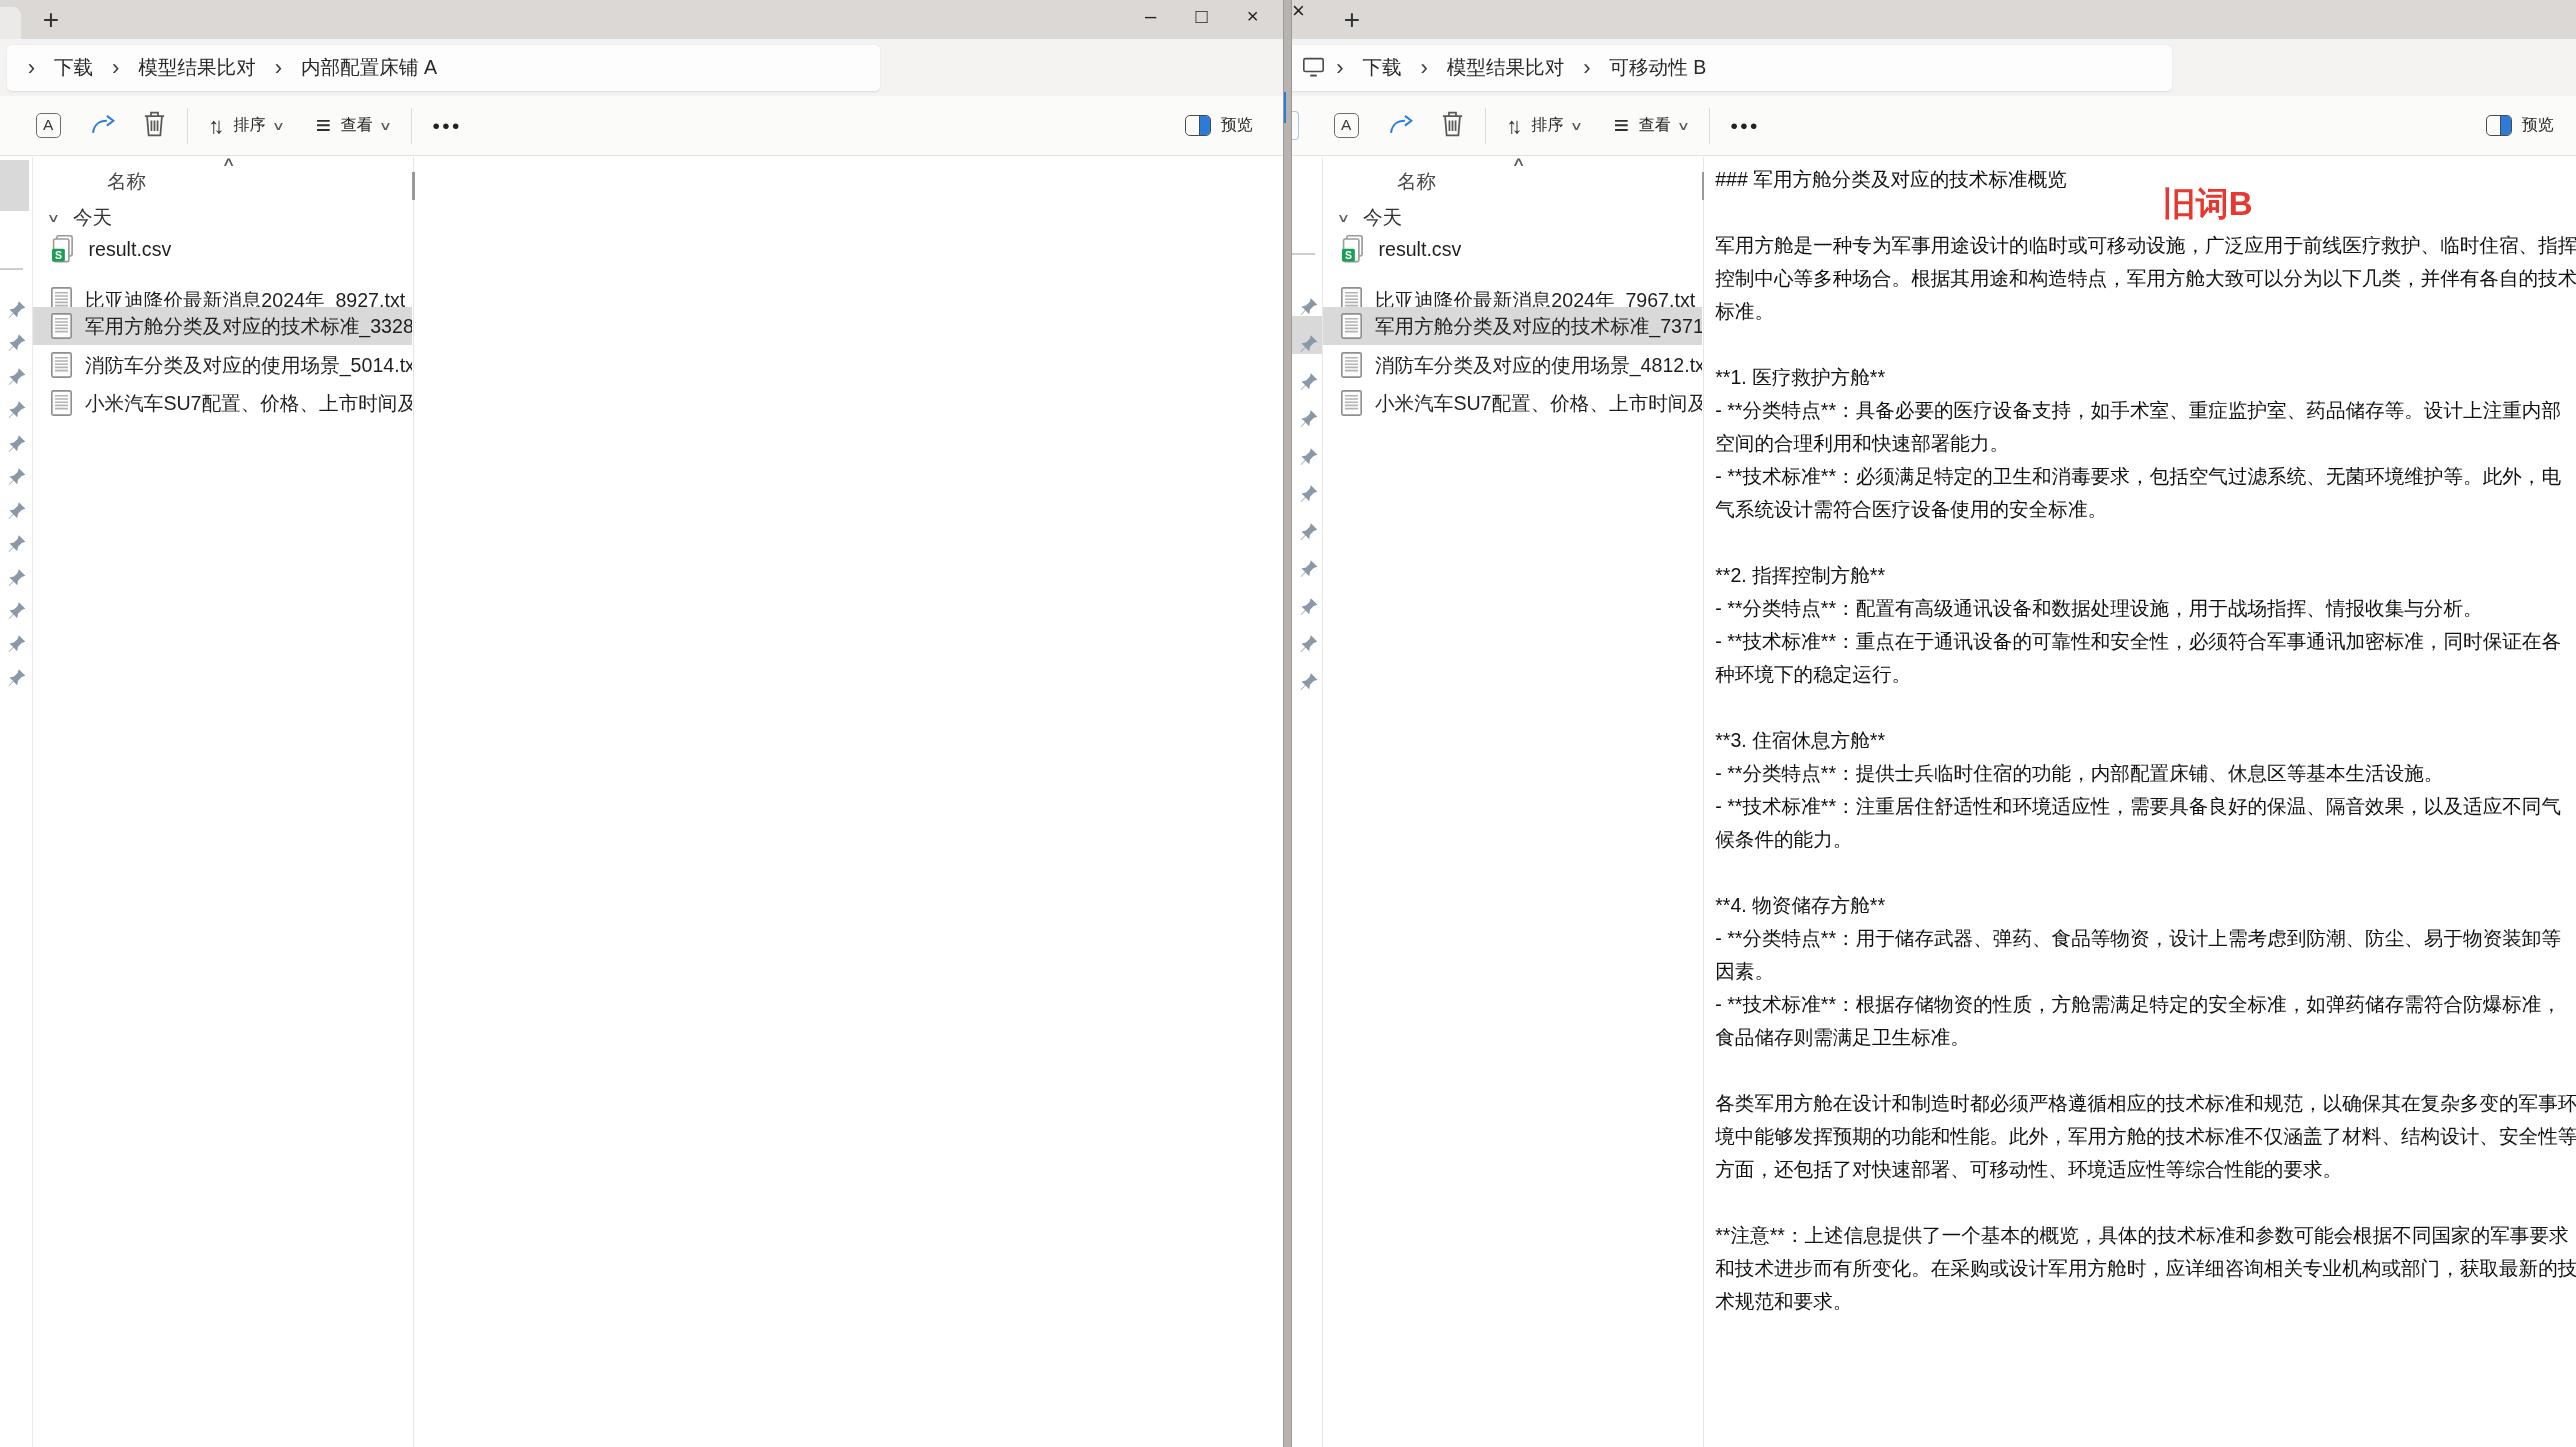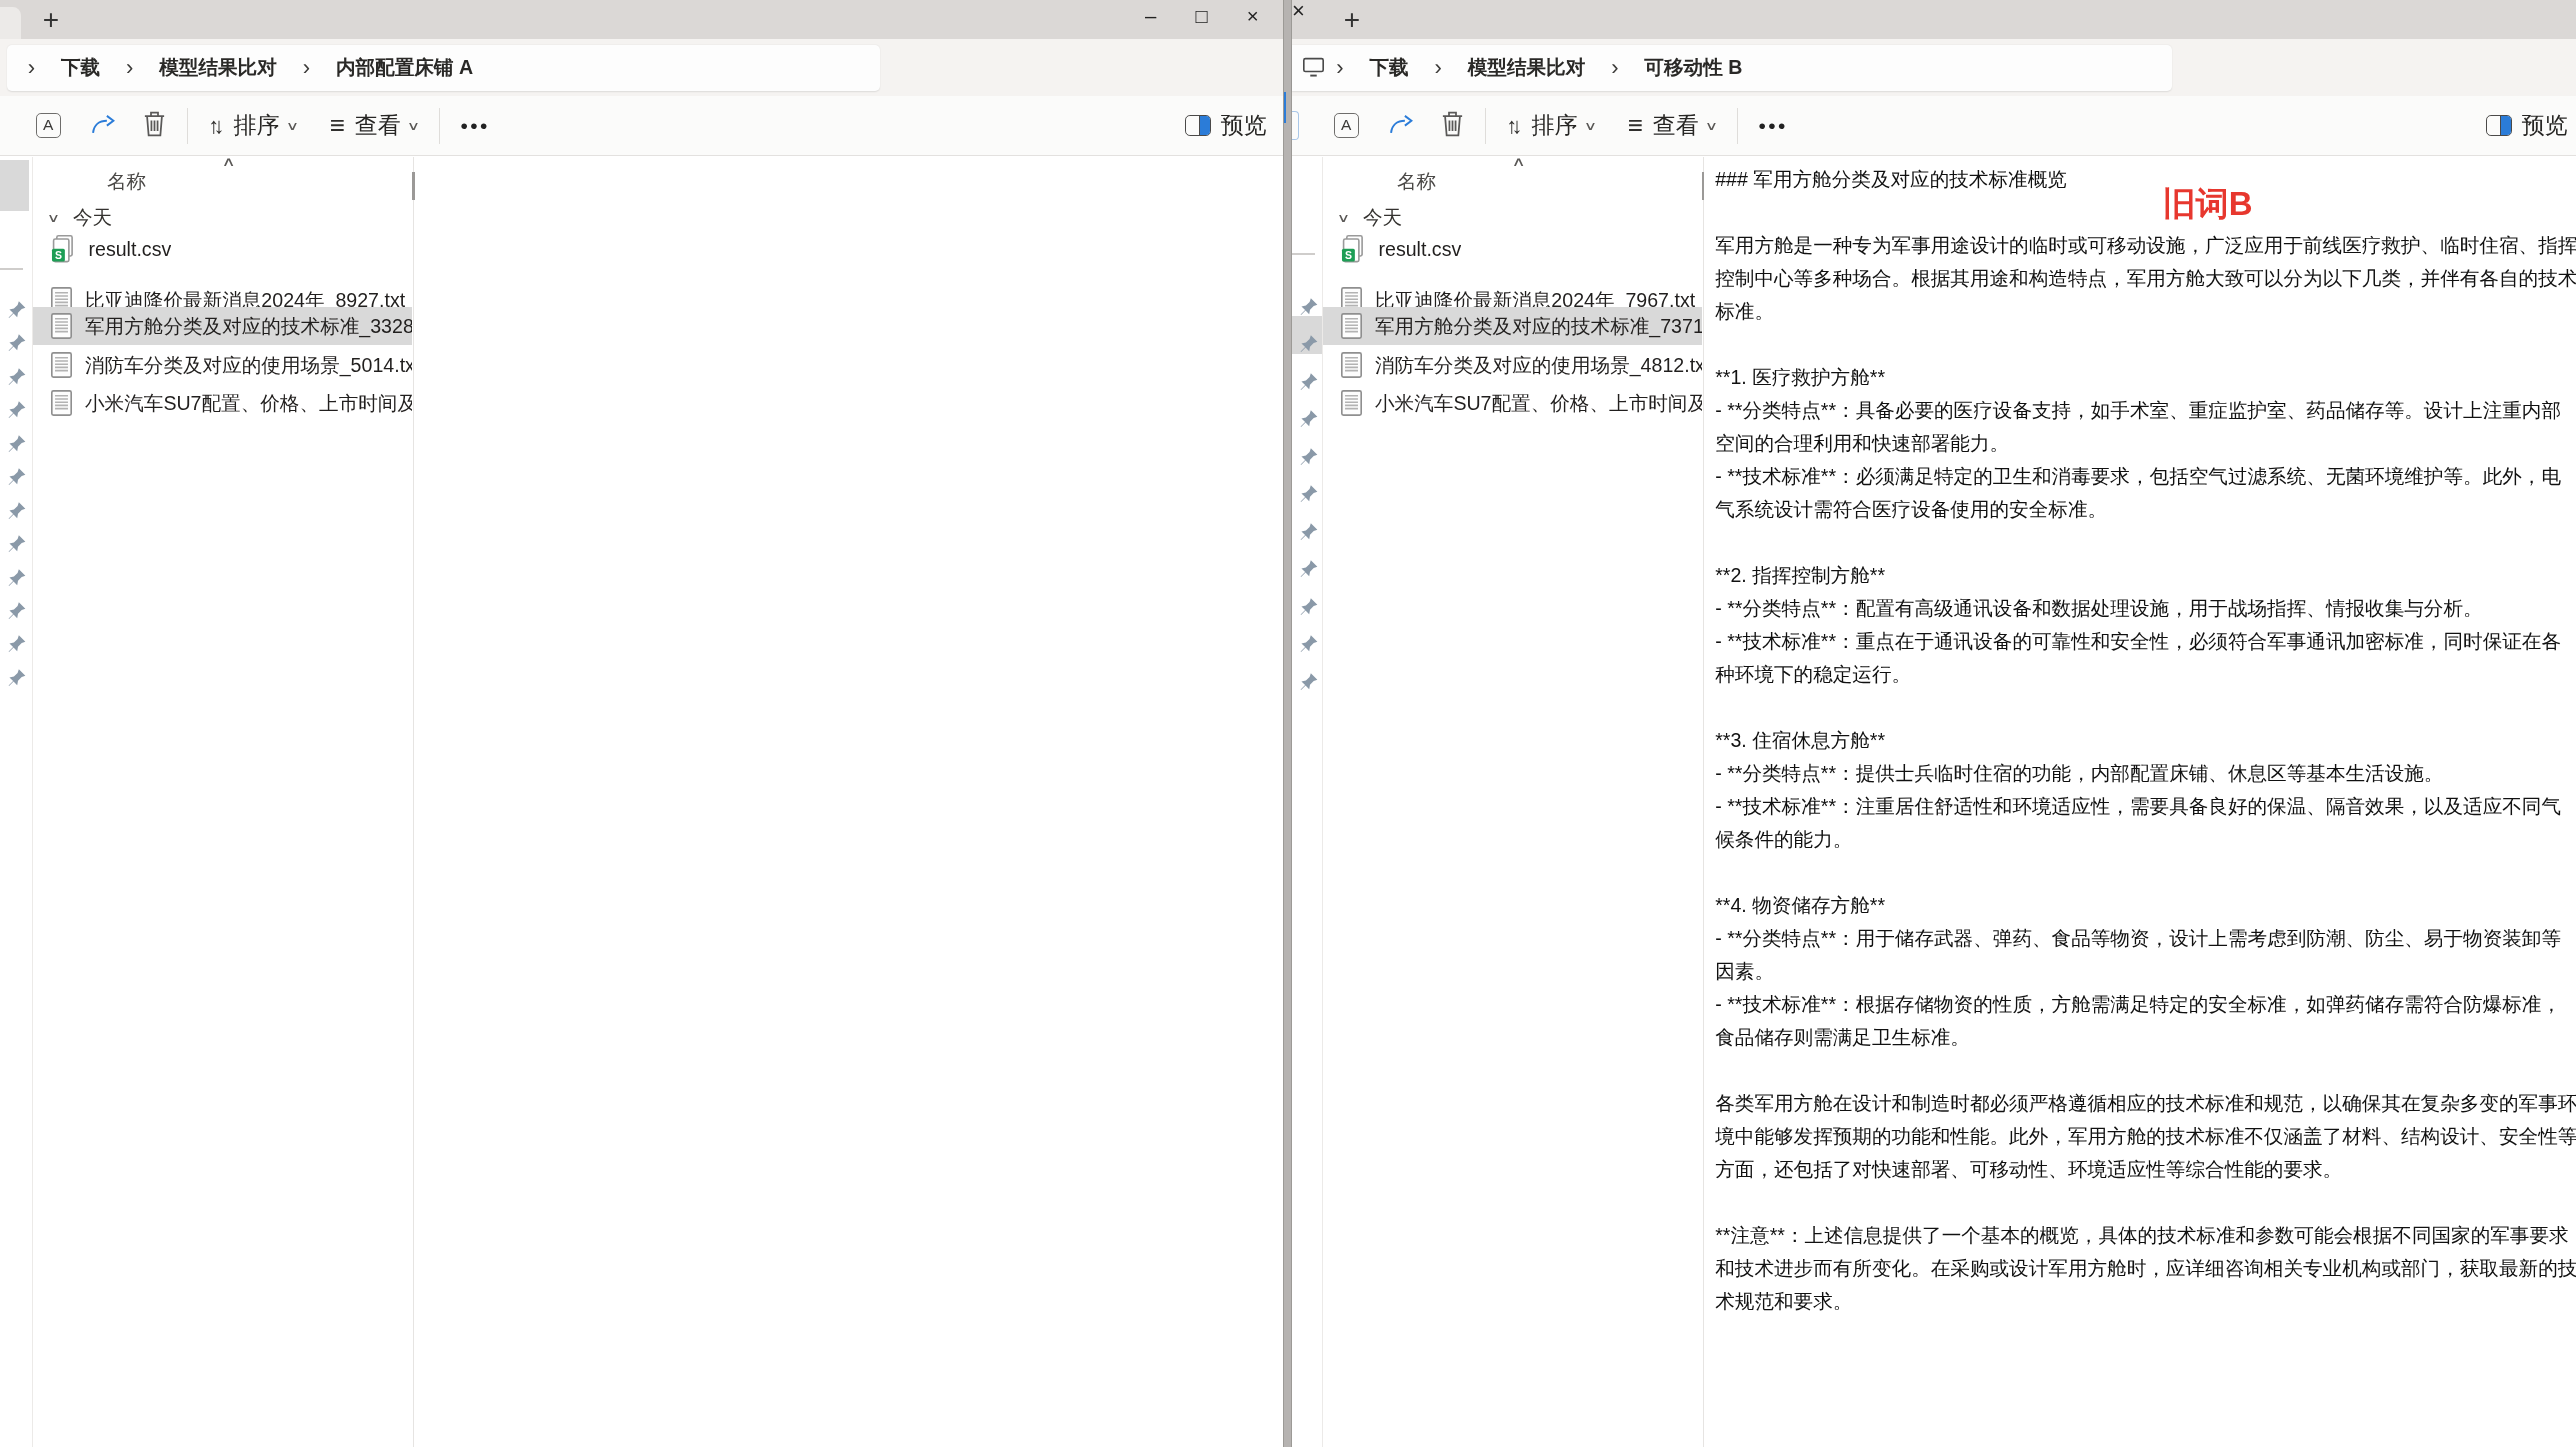--- a/index.html
+++ b/index.html
@@ -33,7 +33,7 @@
                  font-size:19.6px; color:#2a2927; }
   #win-left  .address-box { left:6.5px; width:873px; padding-left:16.3px; }
   #win-right .address-box { left:0;   width:880px; padding-left:8.2px; border-radius:0 4.9px 4.9px 0; }
-  .crumb { margin:0 21px; white-space:nowrap;font-weight:bold; }
+  .crumb { margin:0 14px; white-space:nowrap; }
   .crumb-chev { color:#3c3b39; font-size:22px; margin:0 4.9px; }
   .monitor-icon { position:relative; width:23px; height:21px; margin:0 6.5px 0 1.6px; flex:none; }
   .search-box { position:absolute; left:888px; top:5.7px; width:374px; height:46px;

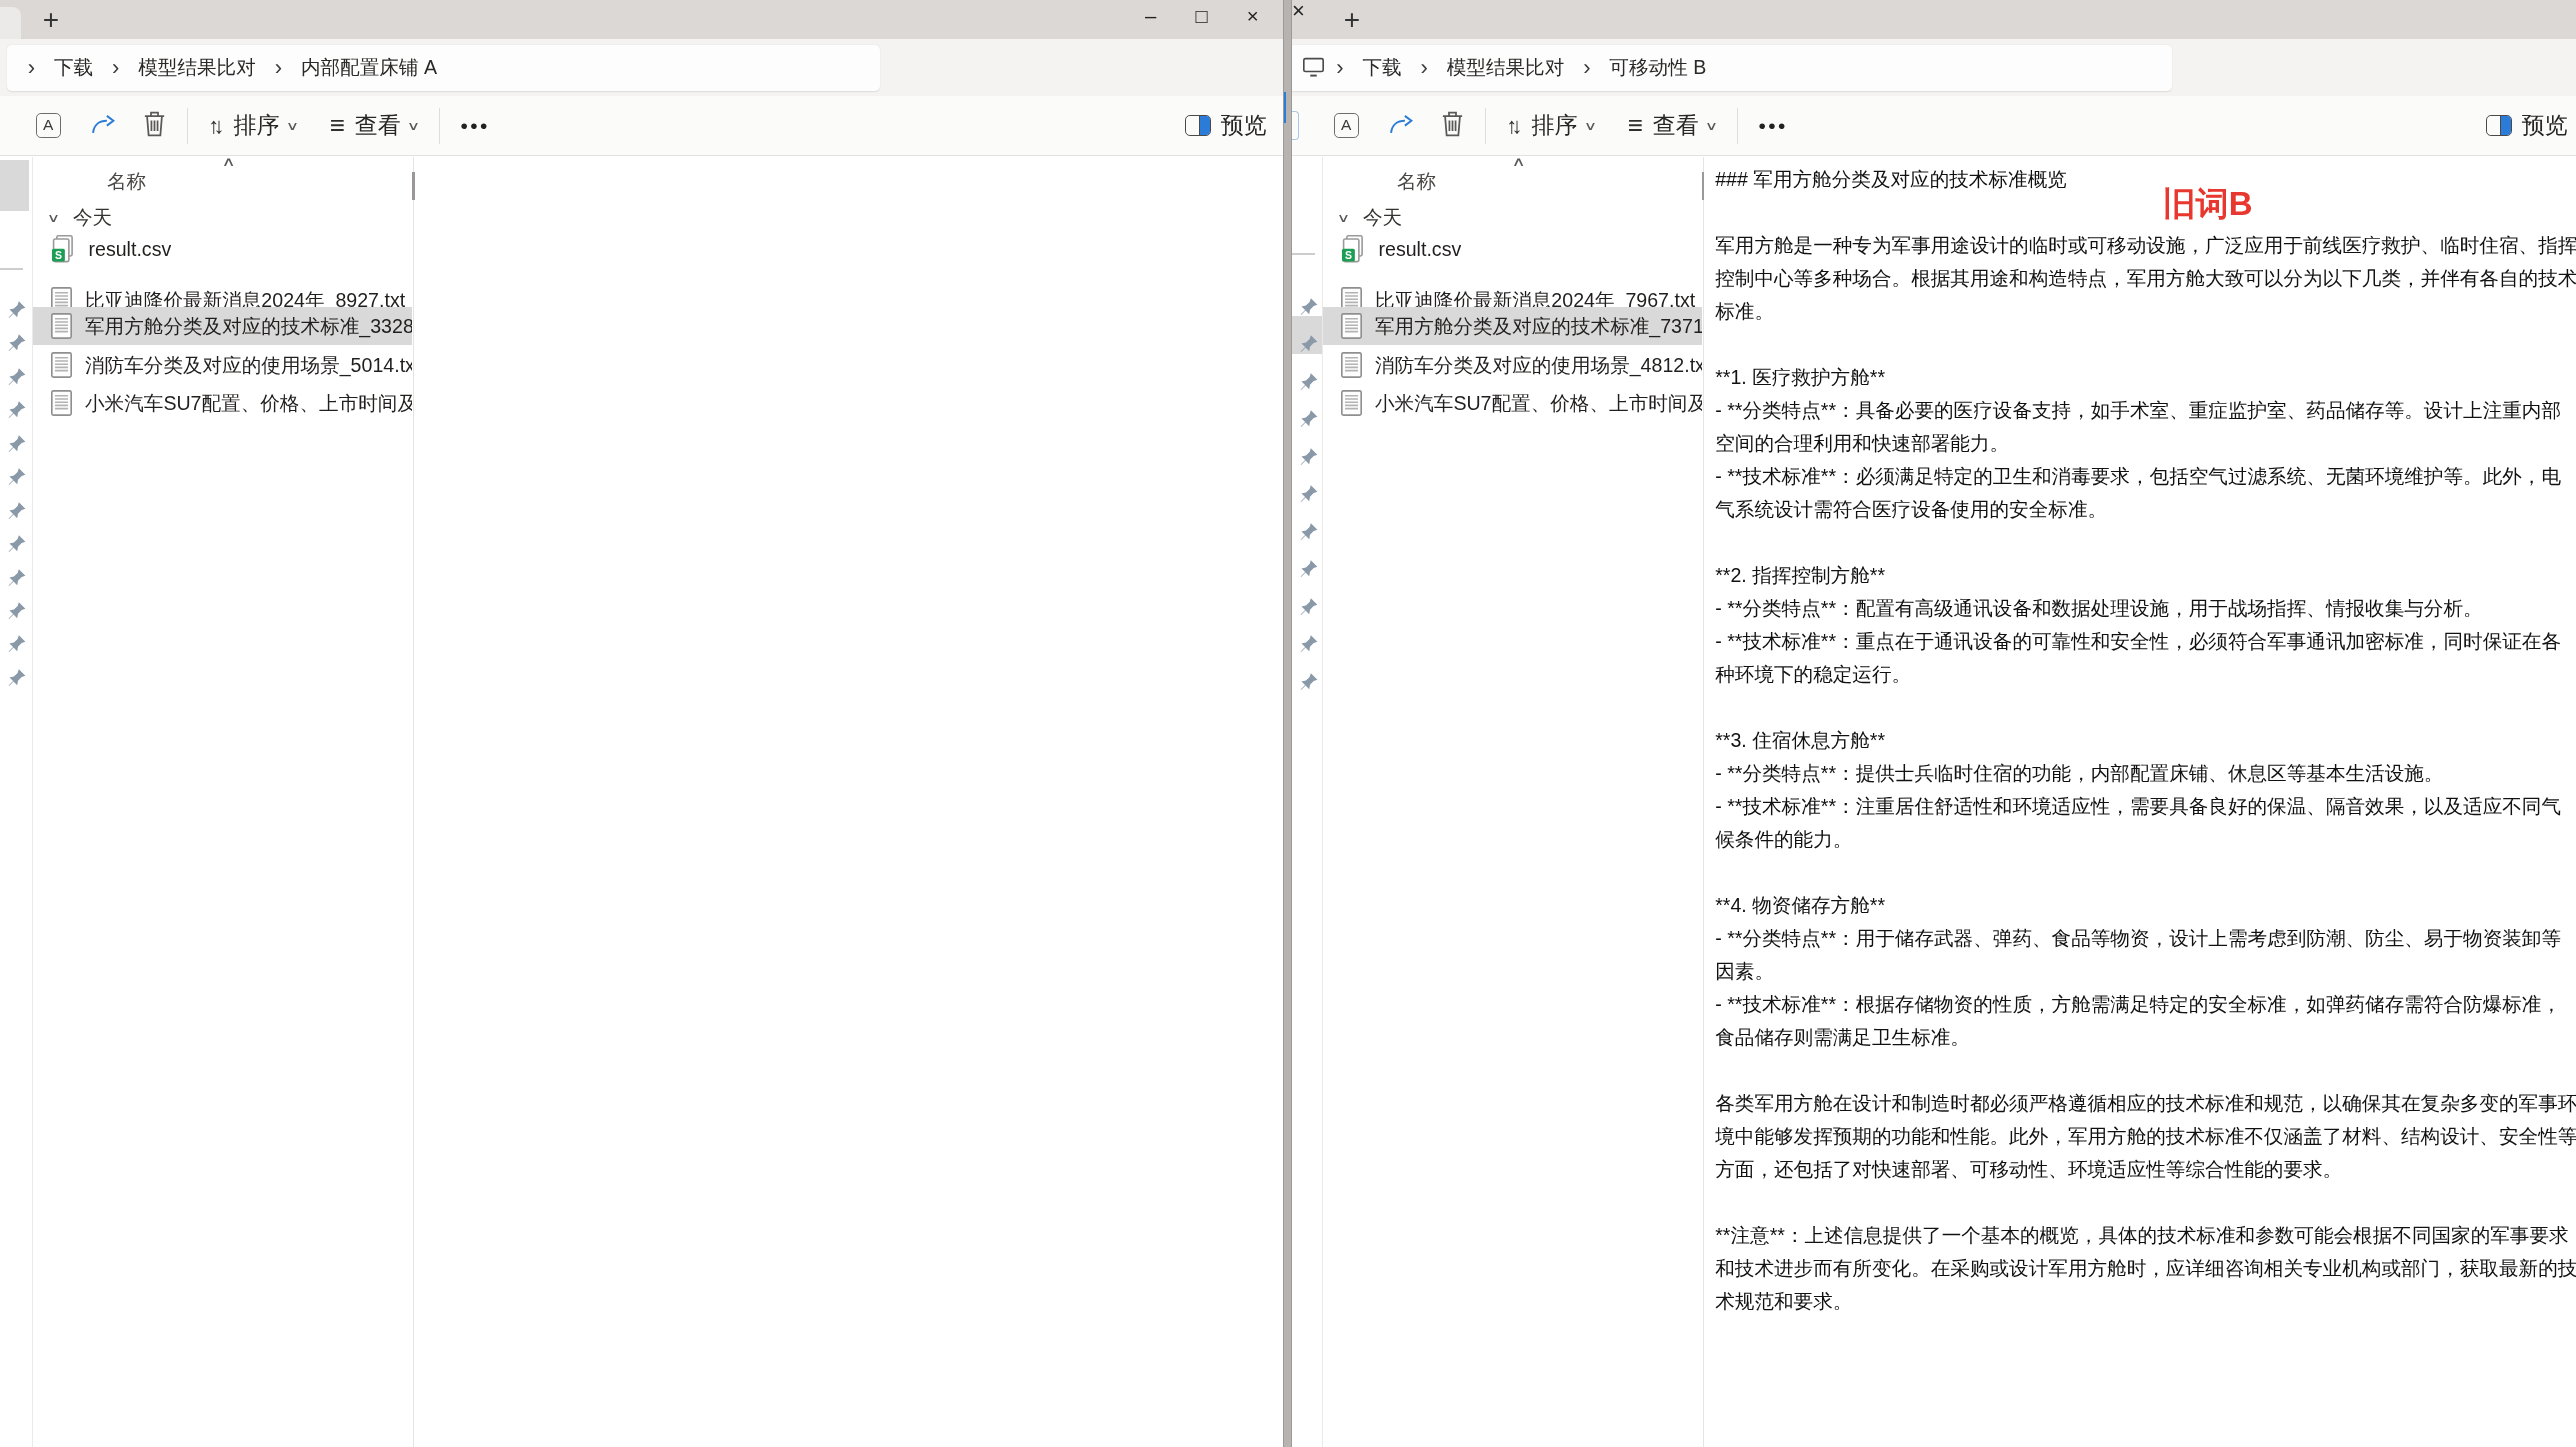--- a/index.html
+++ b/index.html
@@ -51,7 +51,7 @@
              display:flex; align-items:center; }
   .tool-btn { display:flex; align-items:center; cursor:default; }
   .tool-divider { width:0.8px; height:36px; background:#dfddda; }
-  .tool-label { font-size:23px; color:#272624; margin-left:9.8px; }
+  .tool-label { font-size:16px; color:#272624; margin-left:9.8px; }
   .dropdown-chev { font-size:12.2px; color:#5a5856; margin-left:8.2px; transform:scaleX(1.5); }
   .rename-icon { position:relative; width:24.5px; height:24.5px; border:1.6px solid #6e6d6b;
                  border-radius:4.9px; text-align:center; line-height:22px; font-size:15.5px; color:#3b3a38; }

